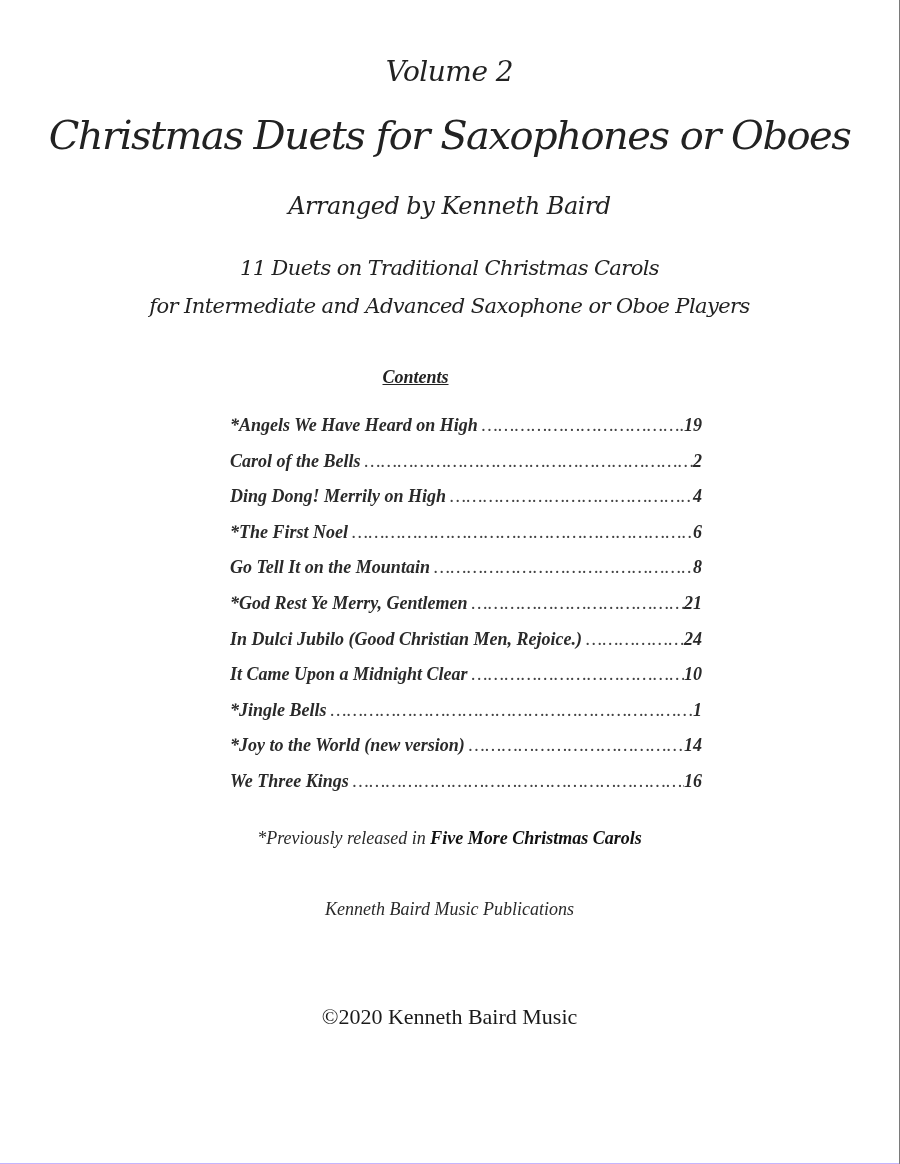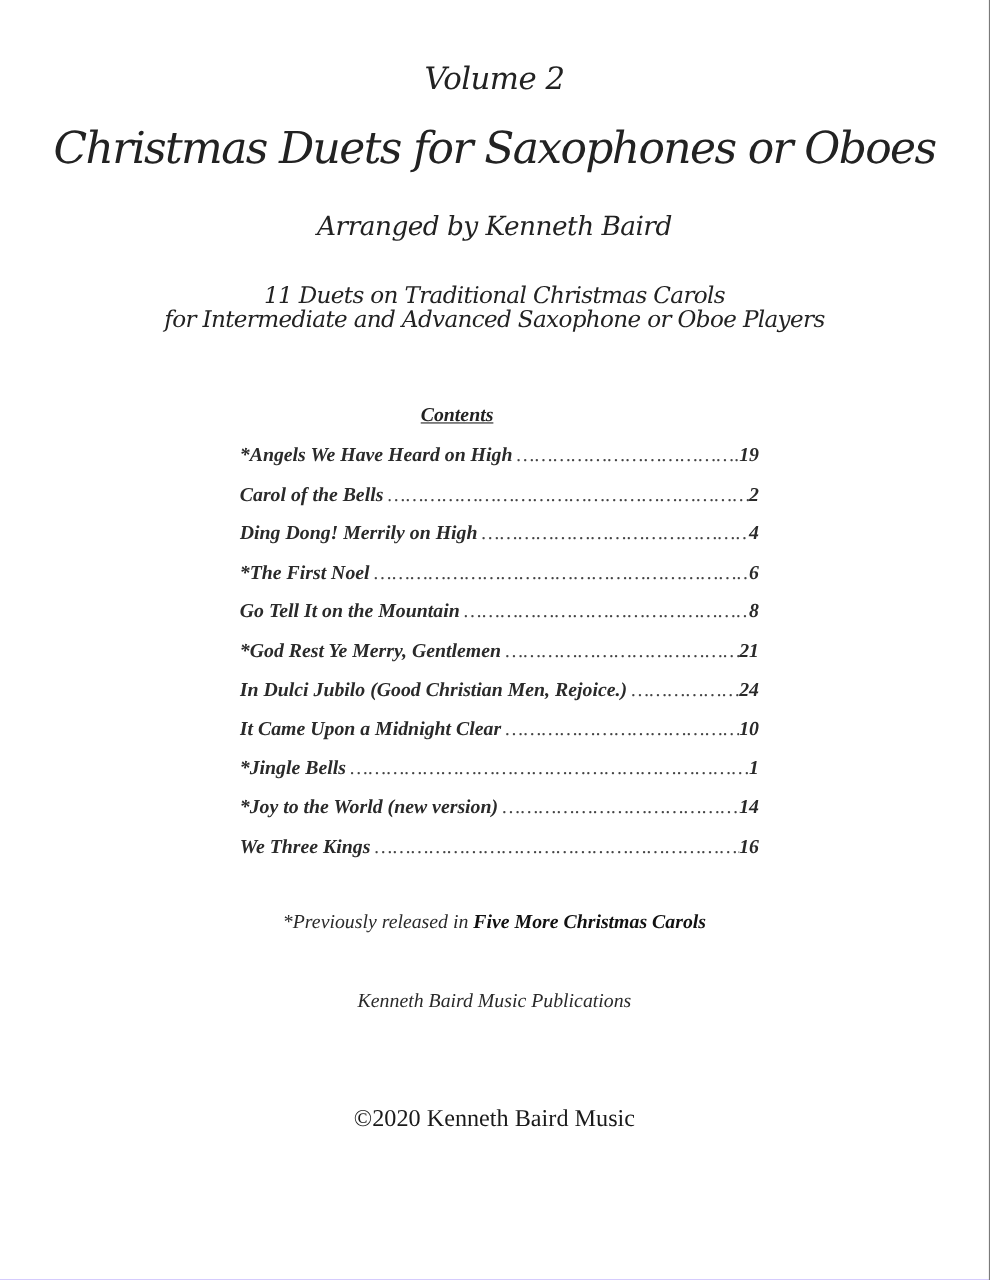--- a/index.html
+++ b/index.html
@@ -39,7 +39,7 @@
     .title { top: 112px; font-size: 40px; letter-spacing: -1.5px; }
     .arranger { top: 192px; font-size: 24px; letter-spacing: -0.5px; }
     .subtitle1 { top: 256px; font-size: 21px; letter-spacing: -0.6px; }
-    .subtitle2 { top: 278px; font-size: 21px; letter-spacing: -0.6px; }
+    .subtitle2 { top: 294px; font-size: 21px; letter-spacing: -0.6px; }
 
     .contents-heading {
       position: absolute;

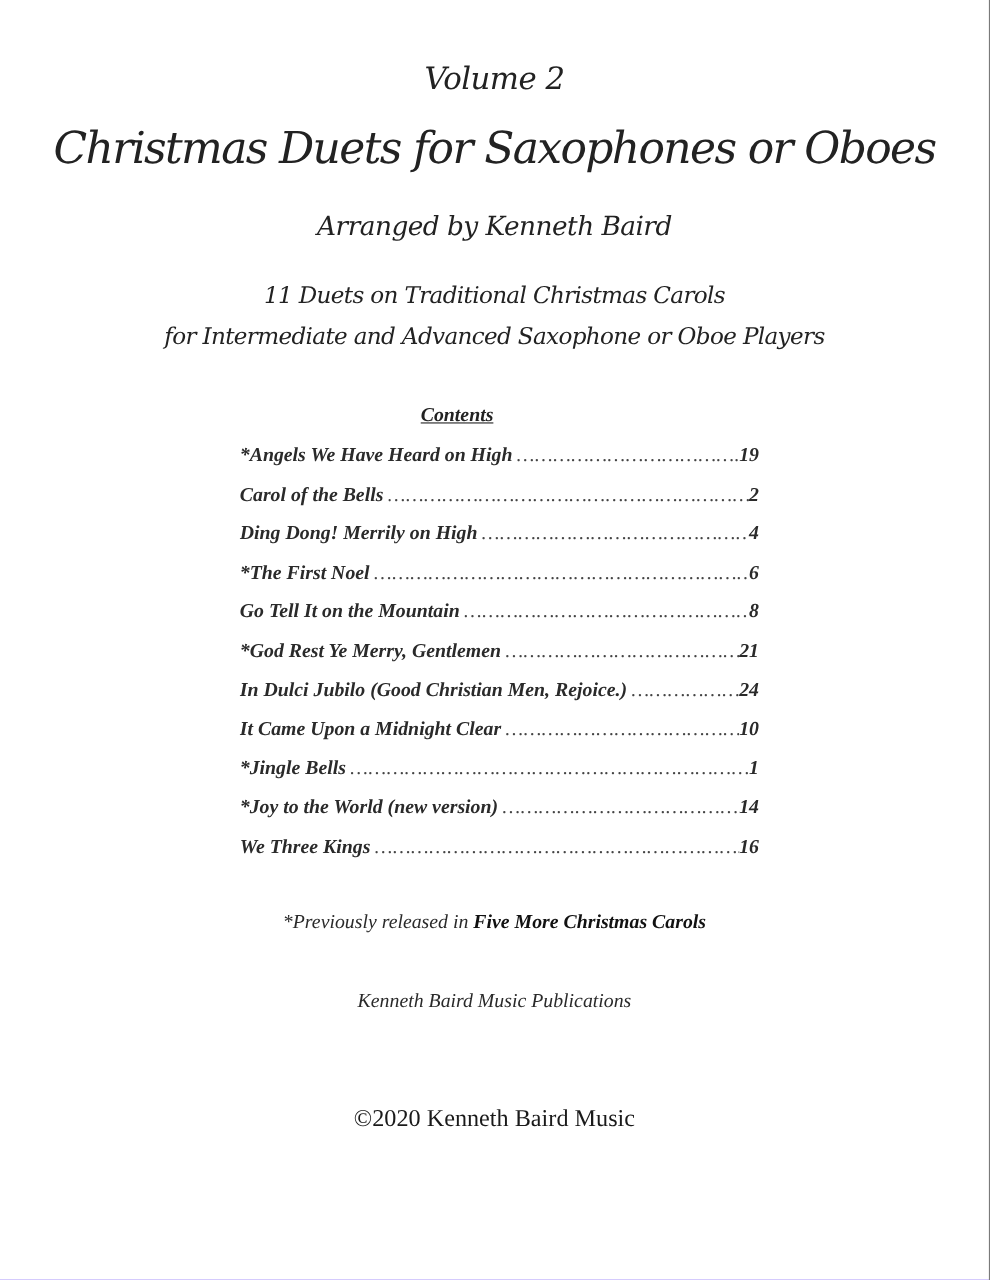--- a/index.html
+++ b/index.html
@@ -60,7 +60,7 @@
       left: 214px;
       top: 399px;
       width: 472px;
-      margin: 4px;
+      margin: 16px;
       padding: 0;
       list-style: none;
     }

